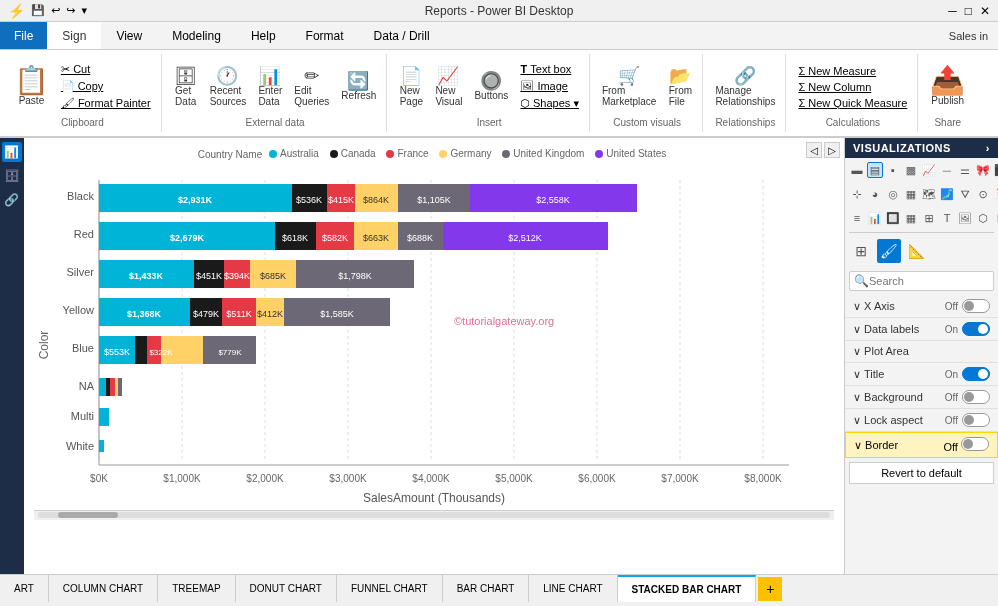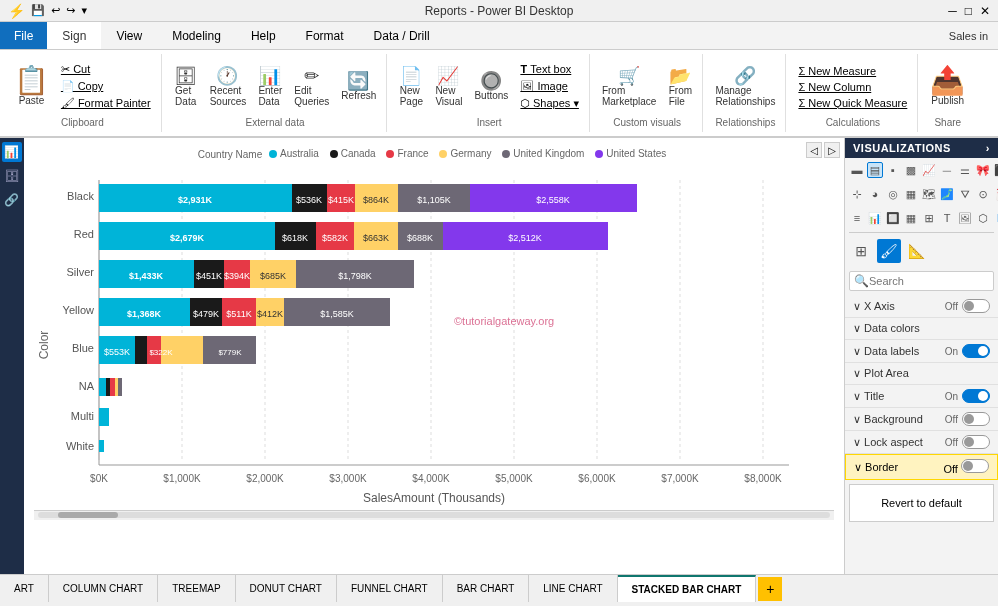--- a/index.html
+++ b/index.html
@@ -748,9 +748,6 @@
       </div>
 
       
-      <div class="format-item">
-        <span>∨ Data colors</span>
-      </div>
 
       
       <div class="format-item">

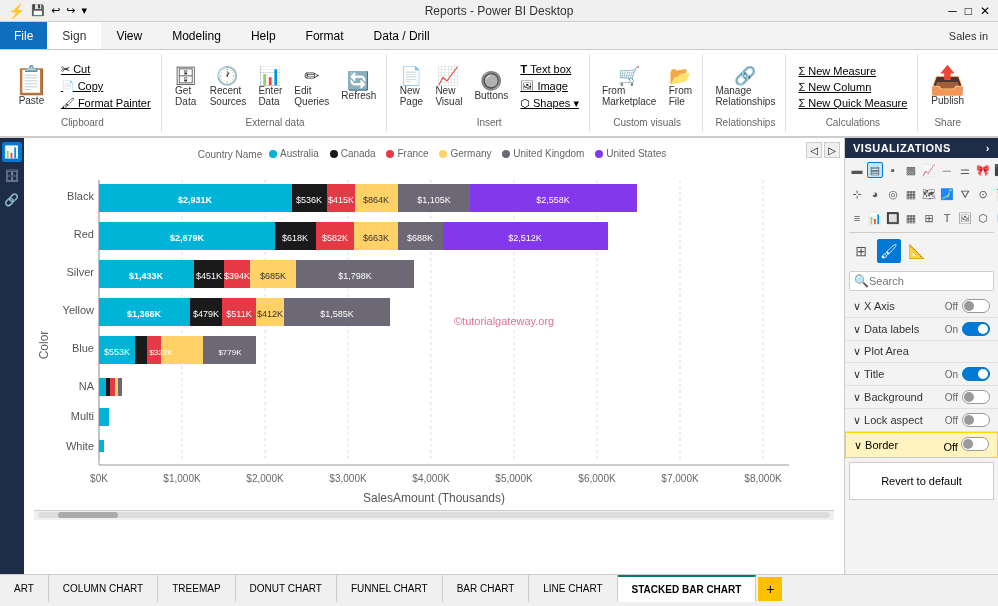--- a/index.html
+++ b/index.html
@@ -299,7 +299,7 @@
     .revert-btn {
       width: calc(100% - 8px);
       margin: 4px;
-      padding: 12px;
+      padding: 4px;
       background: white;
       border: 1px solid #ccc;
       font-size: 11px;

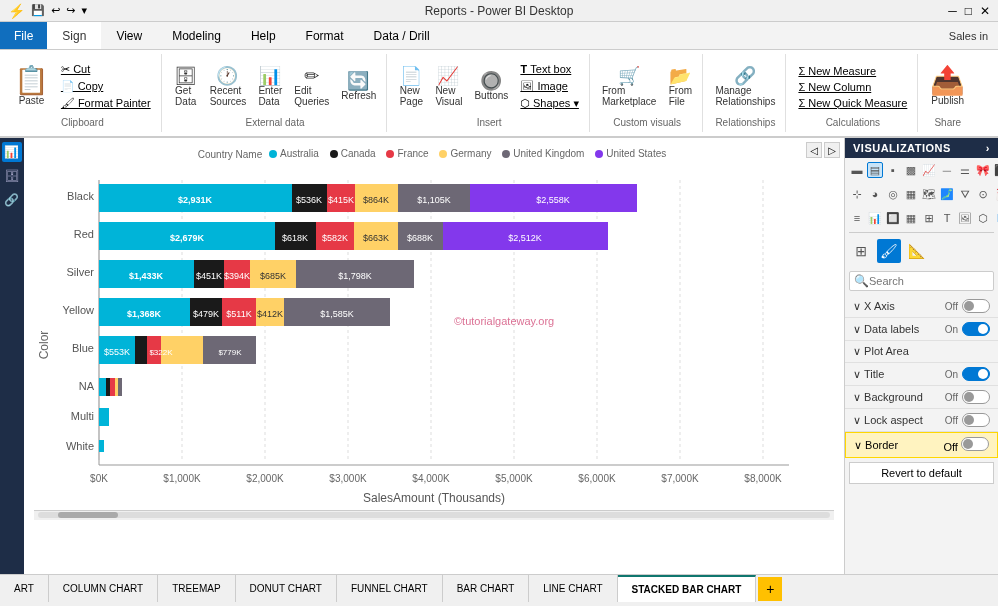--- a/index.html
+++ b/index.html
@@ -328,7 +328,7 @@
     }
     .bottom-tab.active {
       background: white;
-      border-top: 2px solid #0f766e;
+      border-top: 2px solid #0ea5e9;
       font-weight: bold;
     }
     .bottom-tab-add {

